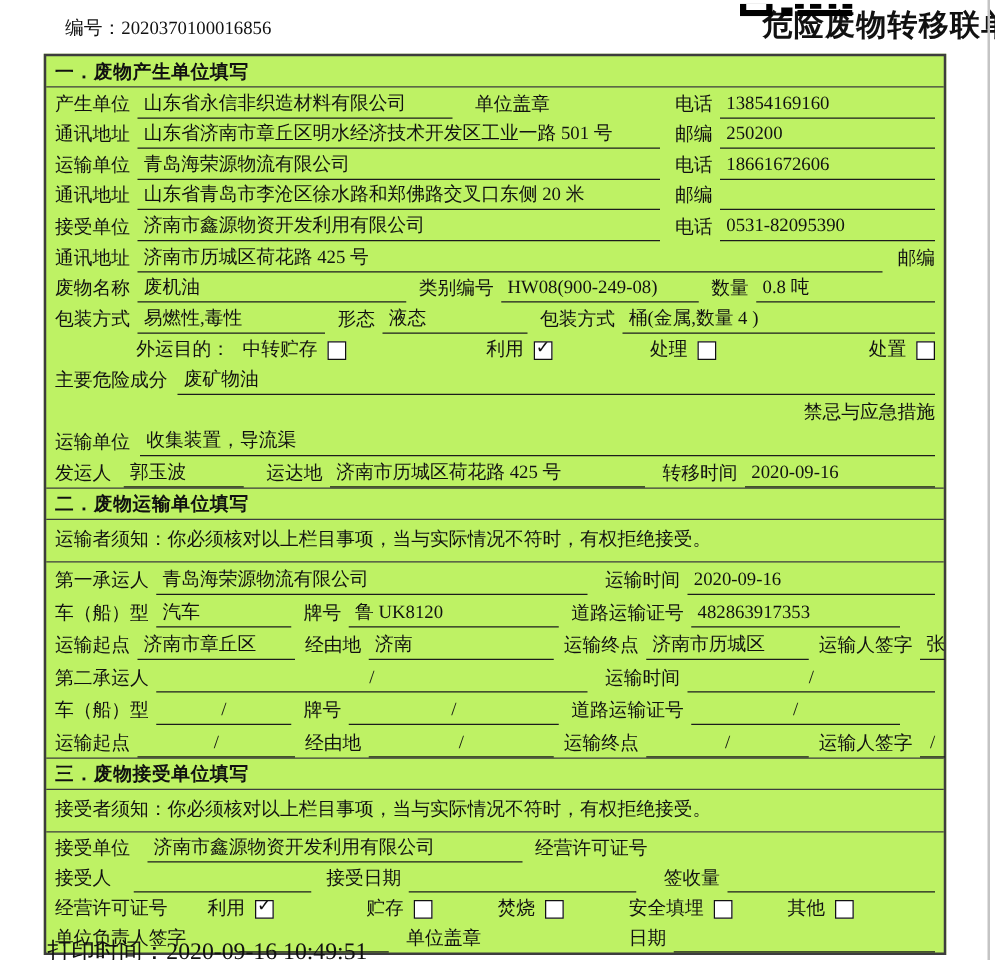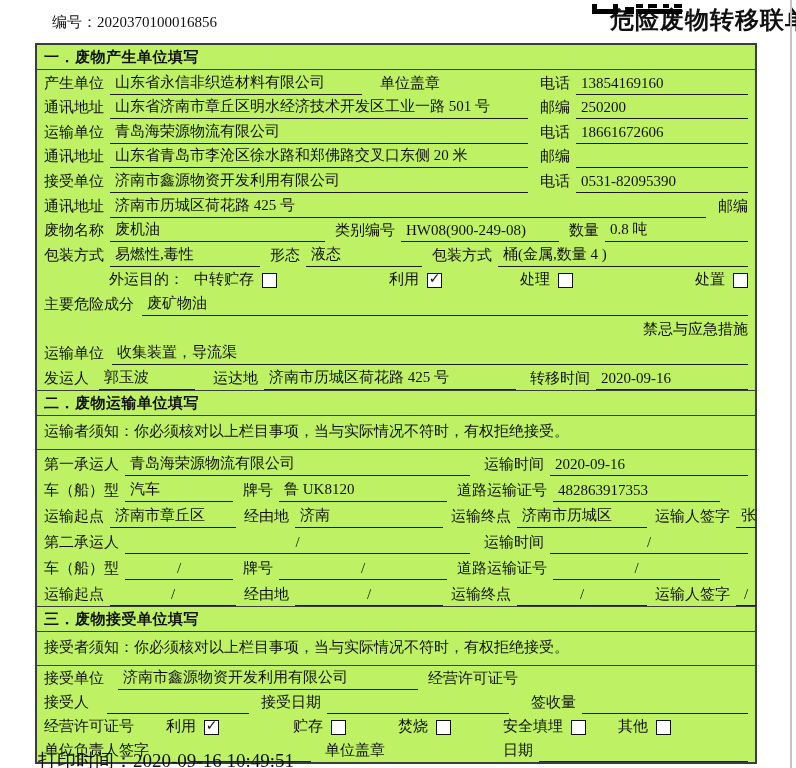--- a/index.html
+++ b/index.html
@@ -324,7 +324,7 @@
               <span class="mark"></span>
             </span>
         </span>
-        <span class="cbitem" style="margin-left:32px">
+        <span class="cbitem" style="margin-left:44px">
           <span class="lbl">其他</span>
           <span class="cb">
               <span class="mark"></span>

